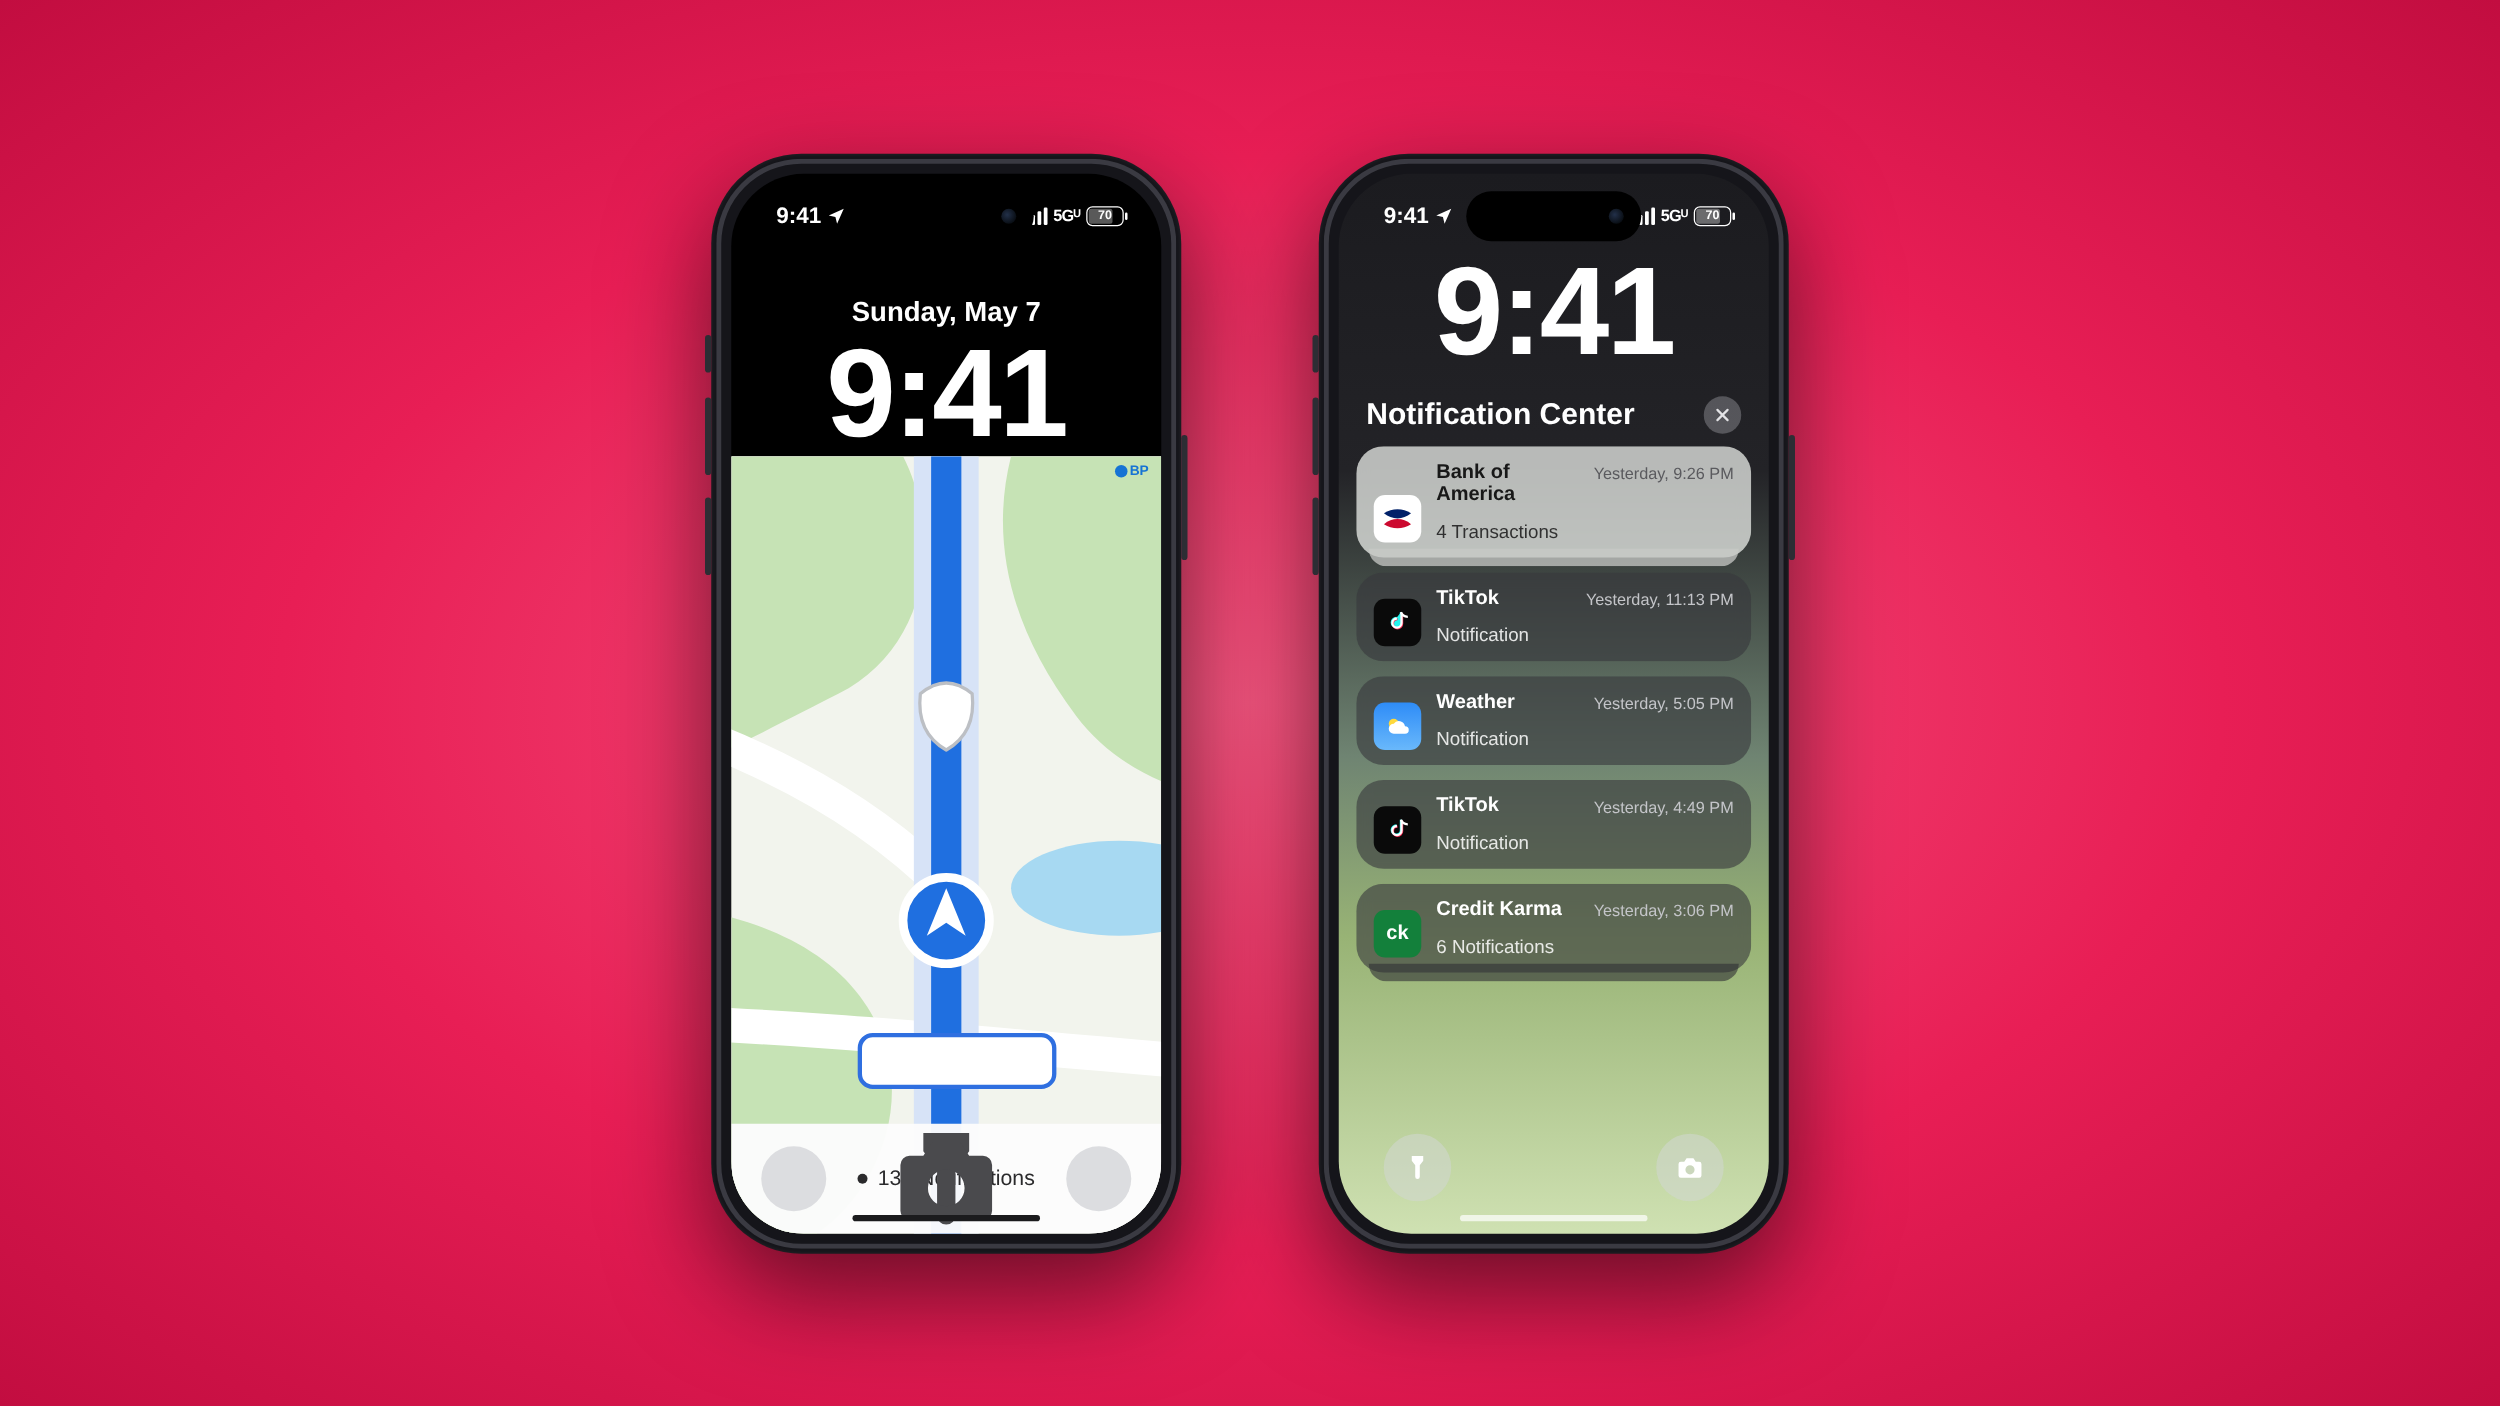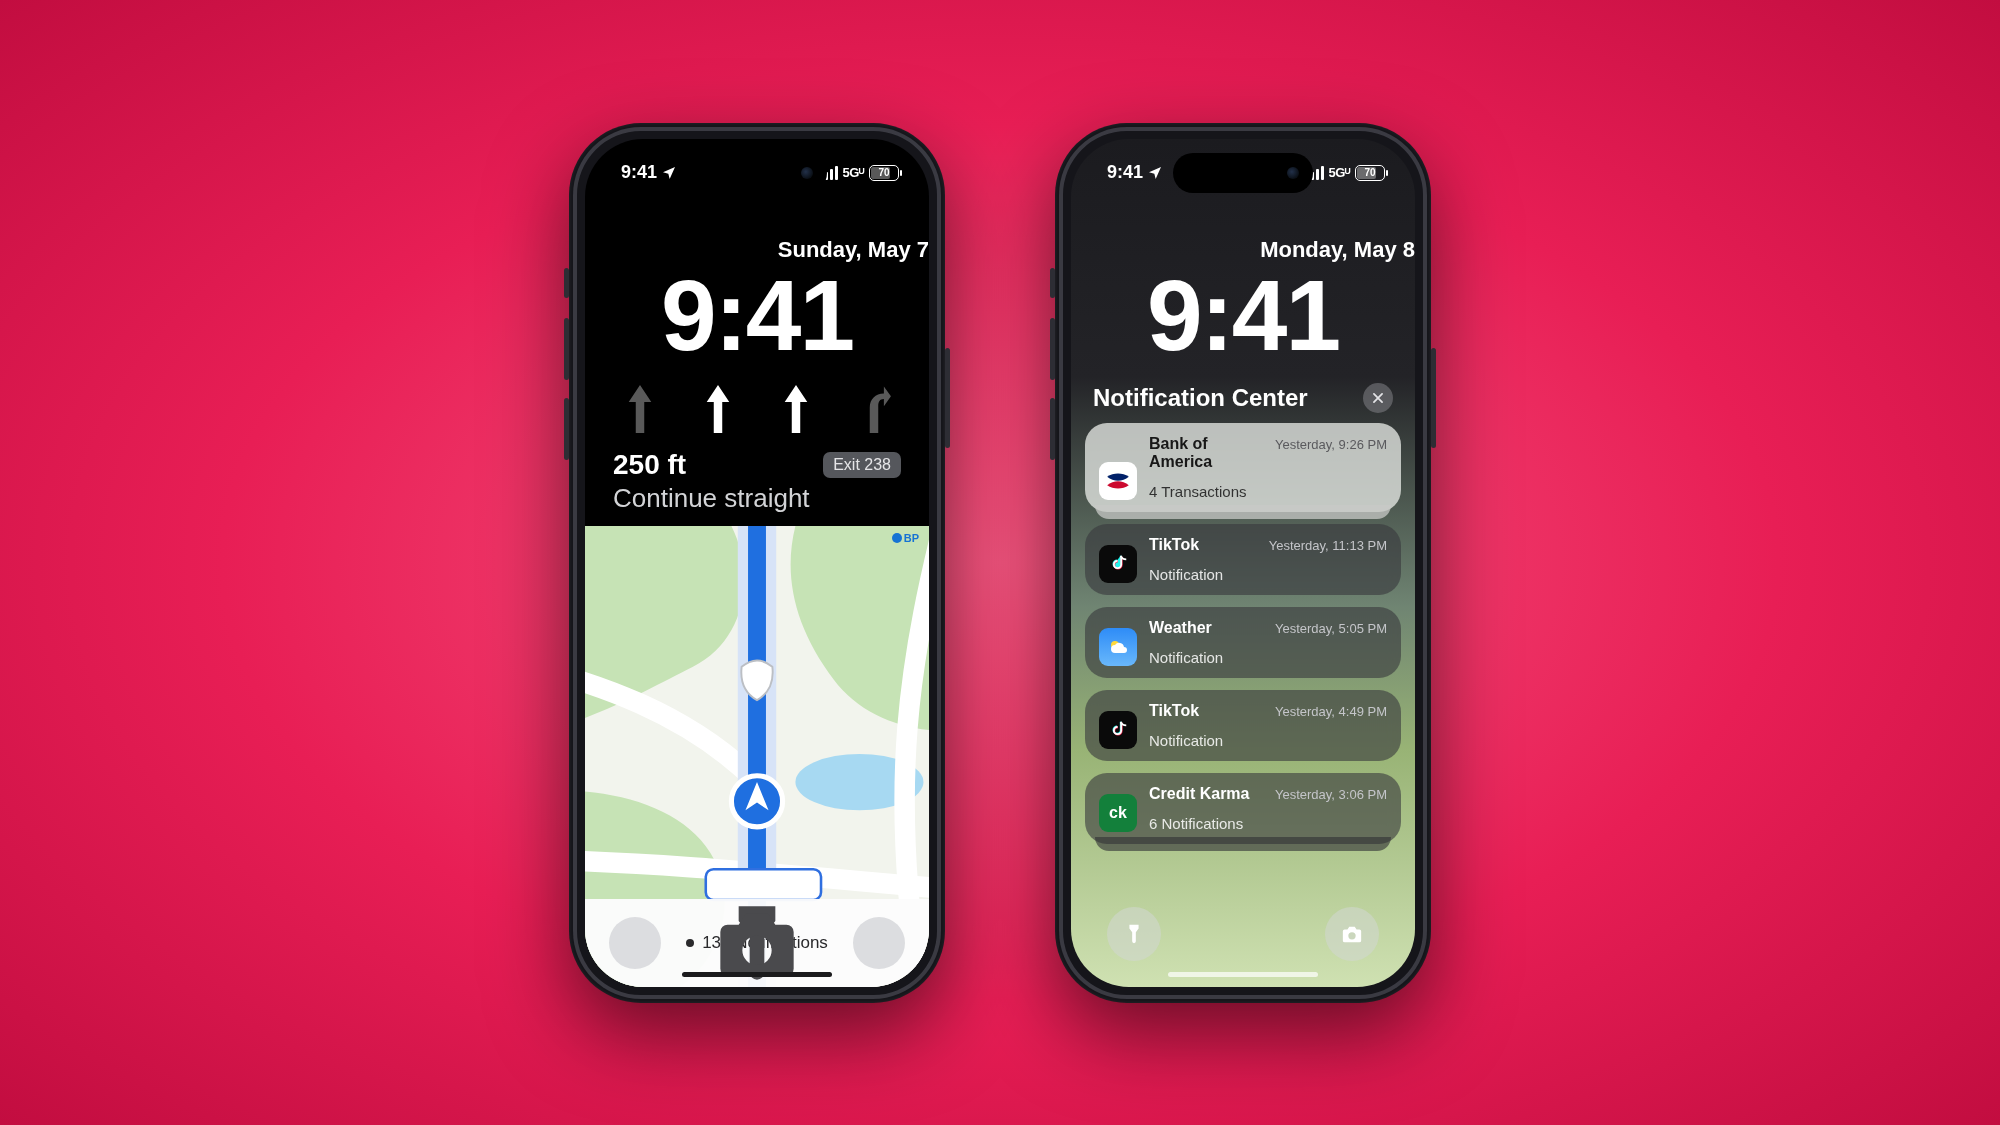--- a/index.html
+++ b/index.html
@@ -99,7 +99,7 @@
   .battery::after{content:"";position:absolute;right:-4px;top:4px;width:2px;height:6px;background:#fff;border-radius:1px;}
   .battery .fill{position:absolute;left:1px;top:1px;bottom:1px;width:68%;background:#fff;border-radius:2px;opacity:0.35;}
 
-  .lock-date { text-align:right; color:#fff; font-size:22px; font-weight:600; margin-top:40px;}
+  .lock-date { text-align:center; color:#fff; font-size:22px; font-weight:600; margin-top:40px;}
   .lock-time { text-align:center; color:#fff; font-size:100px; font-weight:700; line-height:1; margin-top:2px; letter-spacing:-2px;}
 
   

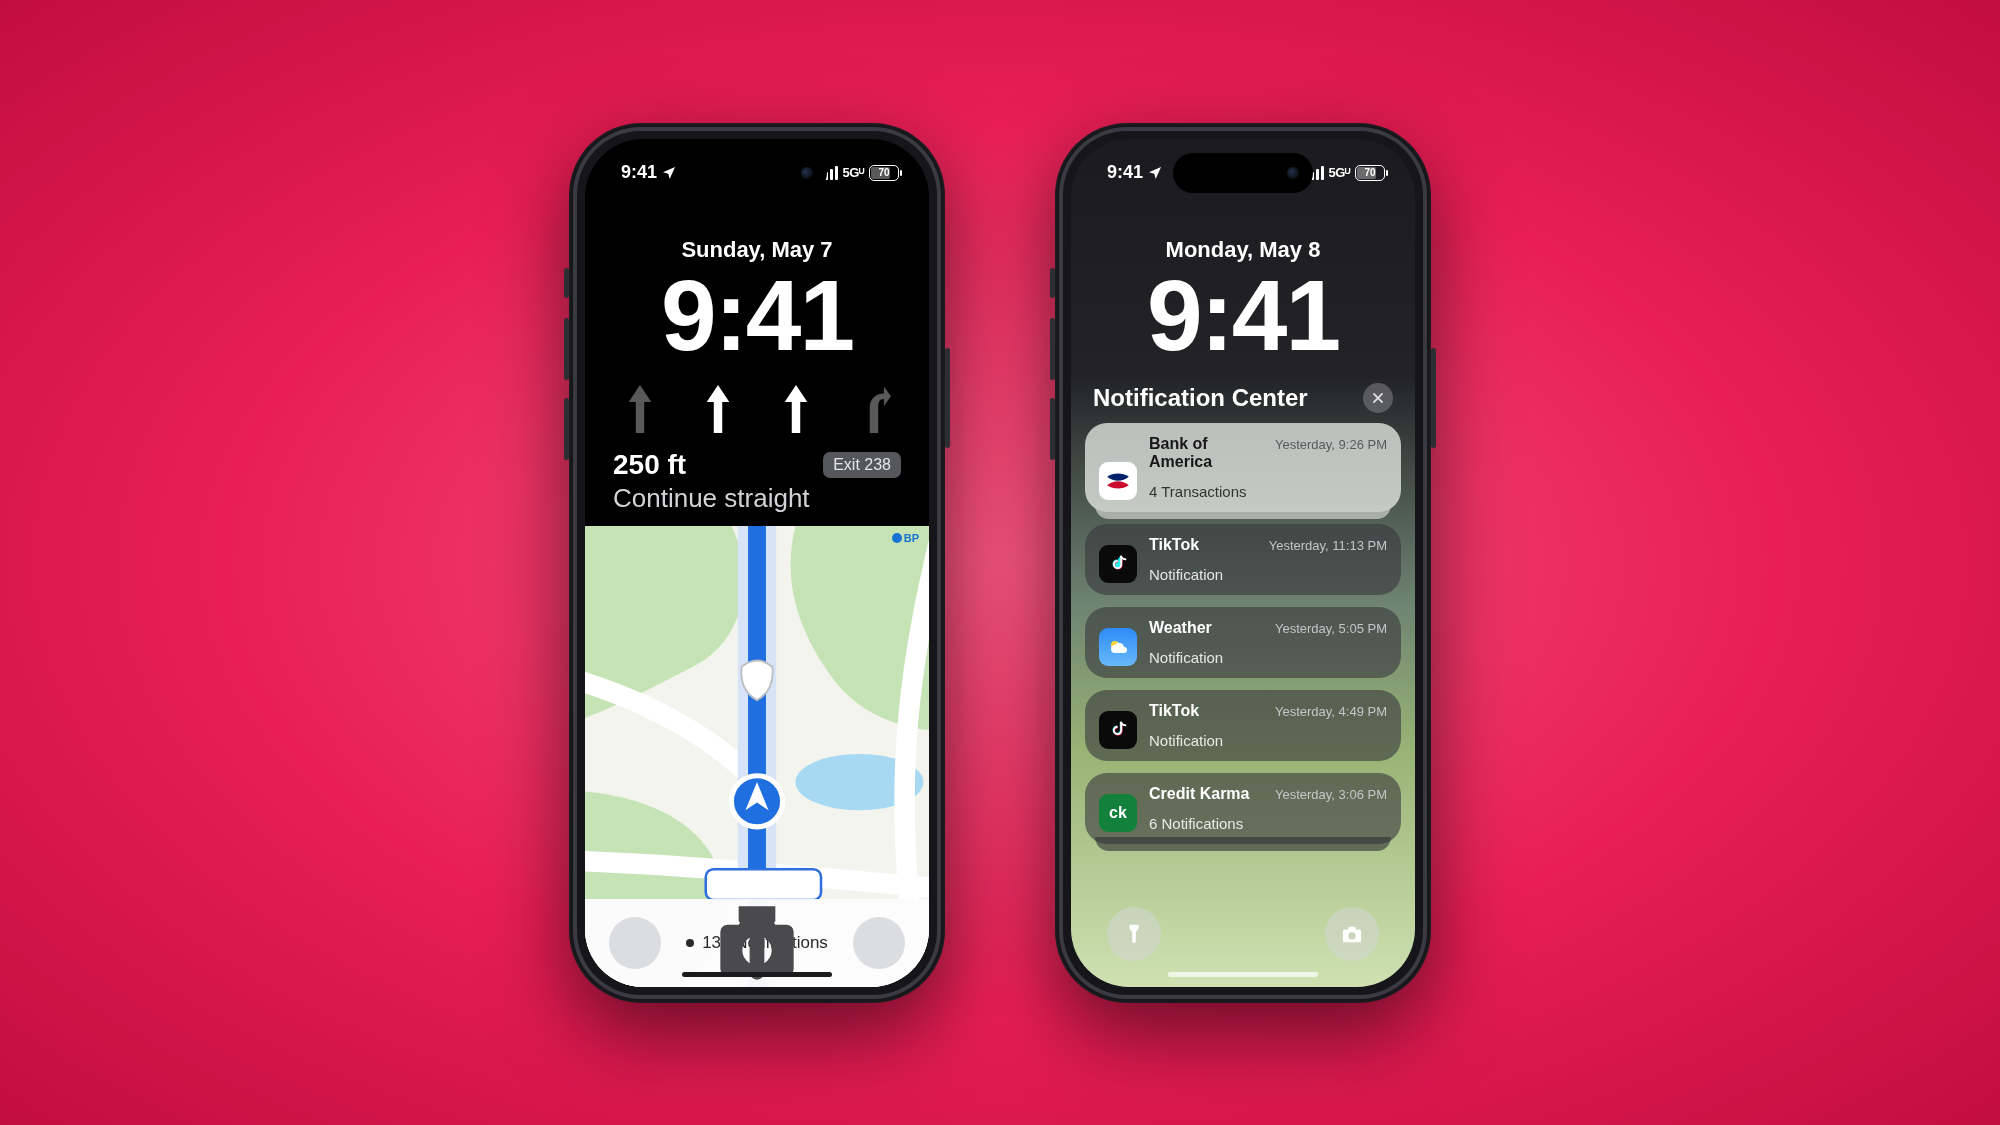--- a/index.html
+++ b/index.html
@@ -331,7 +331,6 @@
       </div>
     </div>
 
-    <div class="lock-date">Monday, May 8</div>
     <div class="lock-time">9:41</div>
 
     <div class="nc-header">

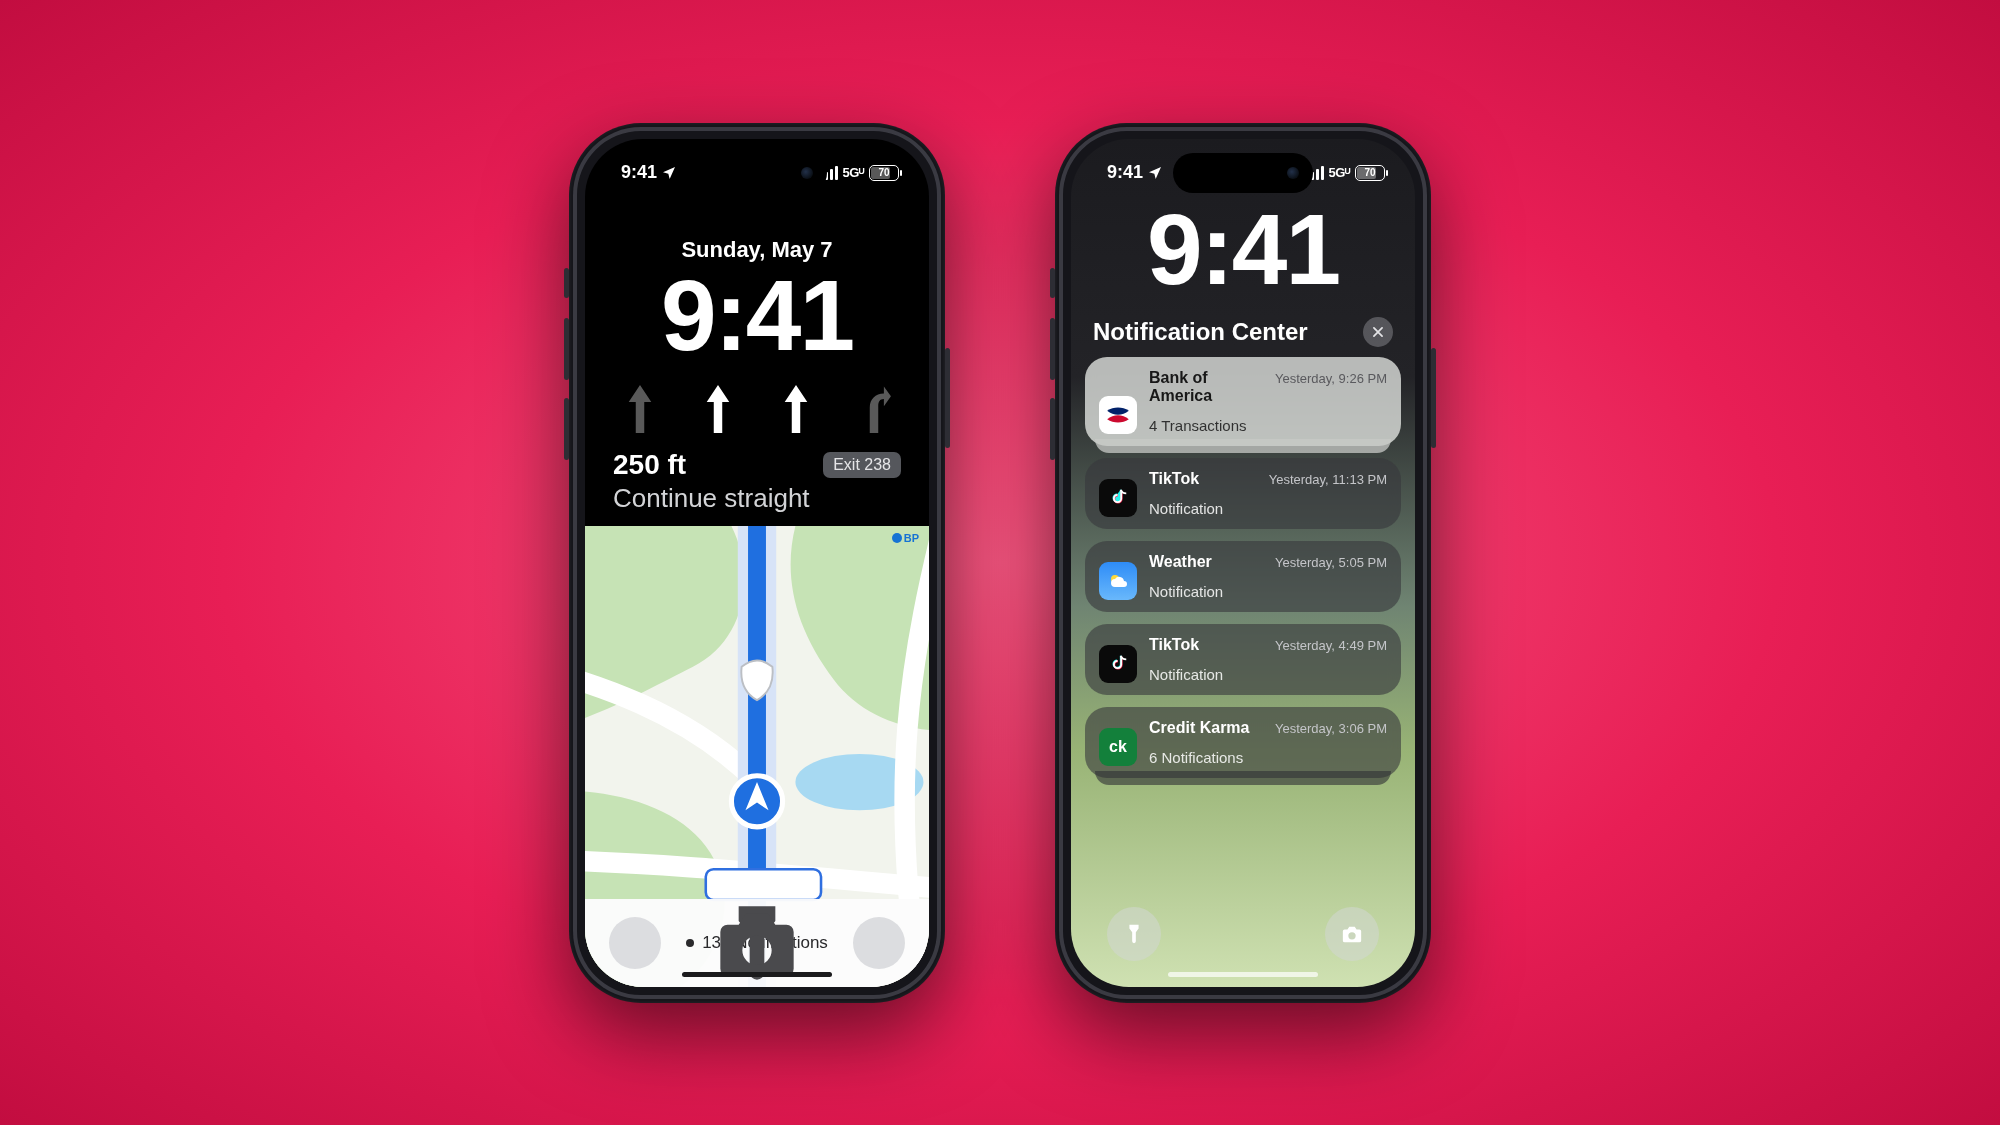--- a/index.html
+++ b/index.html
@@ -227,27 +227,6 @@
     <div class="lock-date">Sunday, May 7</div>
     <div class="lock-time">9:41</div>
 
-    <div class="nav-widget">
-      <div class="lane-row">
-        <svg class="lane-dim" viewBox="0 0 24 34" fill="#fff">
-            <path d="M12 0l8 12h-5v22h-6V12H4z"></path>
-          </svg>
-        <svg viewBox="0 0 24 34" fill="#fff">
-            <path d="M12 0l8 12h-5v22h-6V12H4z"></path>
-          </svg>
-        <svg viewBox="0 0 24 34" fill="#fff">
-            <path d="M12 0l8 12h-5v22h-6V12H4z"></path>
-          </svg>
-        <svg class="lane-dim" viewBox="0 0 24 34" fill="#fff">
-            <path d="M9 34V16C9 10 13 6 19 6V1l5 7-5 7v-5c-3 0-4 2-4 5v19z"></path>
-          </svg>
-      </div>
-      <div class="nav-meta">
-        <span class="nav-dist">250 ft</span>
-        <span class="exit-tag">Exit 238</span>
-      </div>
-      <div class="nav-instr">Continue straight</div>
-    </div>
 
     <div class="map">
       <svg viewBox="0 0 400 360" preserveAspectRatio="xMidYMid slice">

